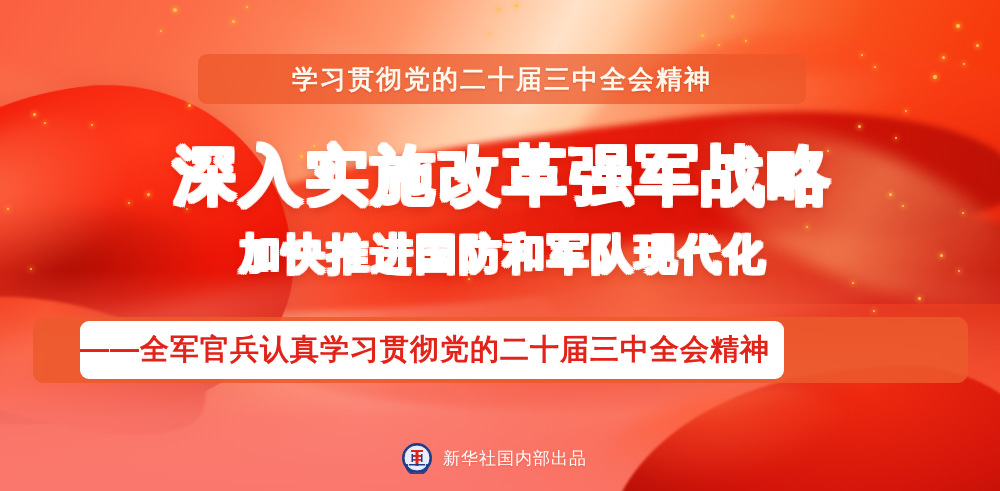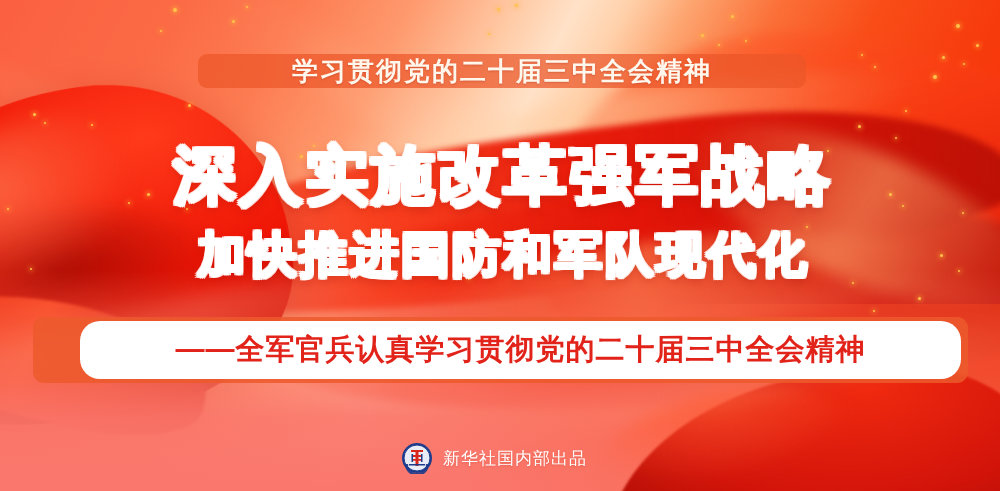--- a/index.html
+++ b/index.html
@@ -198,7 +198,7 @@
   .top-banner {
     position: absolute;
     left: 198px; top: 54px;
-    width: 608px; height: 34px;
+    width: 608px; height: 50px;
     background: rgba(236,86,40,0.72);
     border-radius: 9px;
     display: flex; align-items: center; justify-content: center;

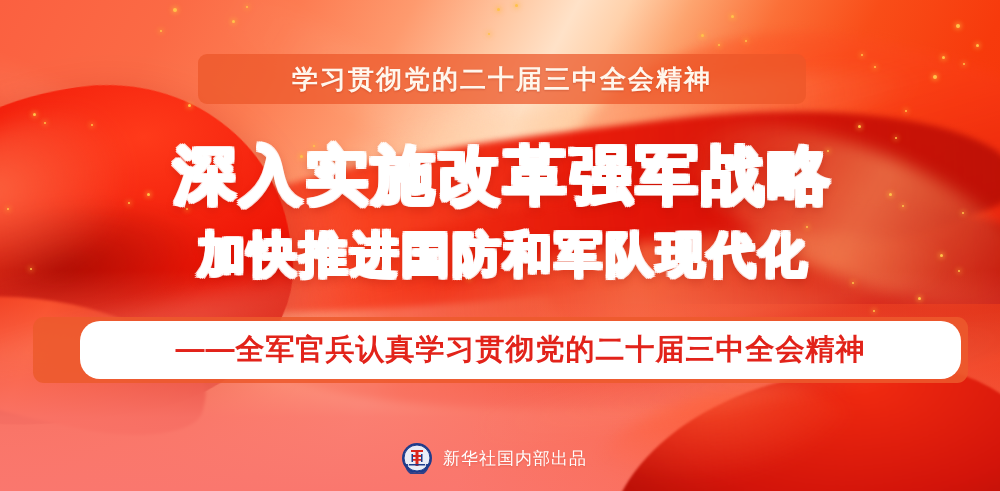--- a/index.html
+++ b/index.html
@@ -234,7 +234,7 @@
       2px -2px 0 rgba(255,255,255,.85), -2px 2px 0 rgba(255,255,255,.85),
       0 4px 10px rgba(150,12,0,.38);
   }
-  .title-line.l2 { font-size: 48px; }
+  .title-line.l2 { font-size: 41px; }
 
   
   .sub-outer {

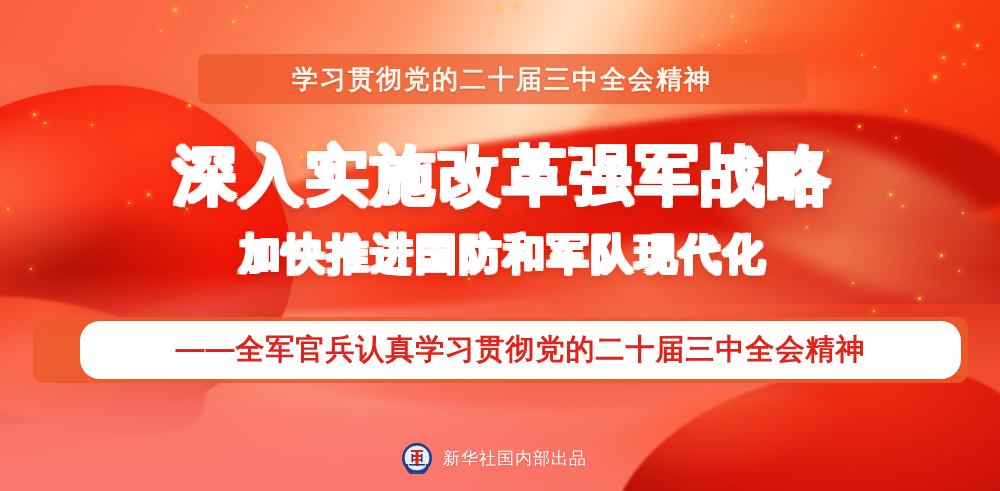--- a/index.html
+++ b/index.html
@@ -247,10 +247,10 @@
   .sub-inner {
     position: absolute;
     left: 80px; top: 321px;
-    width: 881px; height: 58px;
+    width: 704px; height: 58px;
     background: #ffffff;
-    border-radius: 20px;
-    display: flex; align-items: center; justify-content: center;
+    border-radius: 9px;
+    display: flex; align-items: center; justify-content: flex-start;
   }
   .sub-text {
     color: #e2231a;

